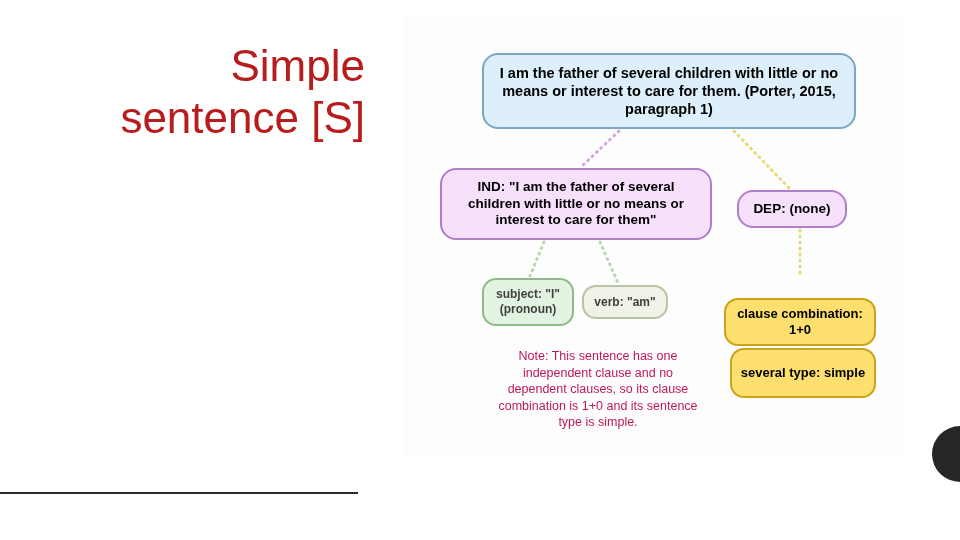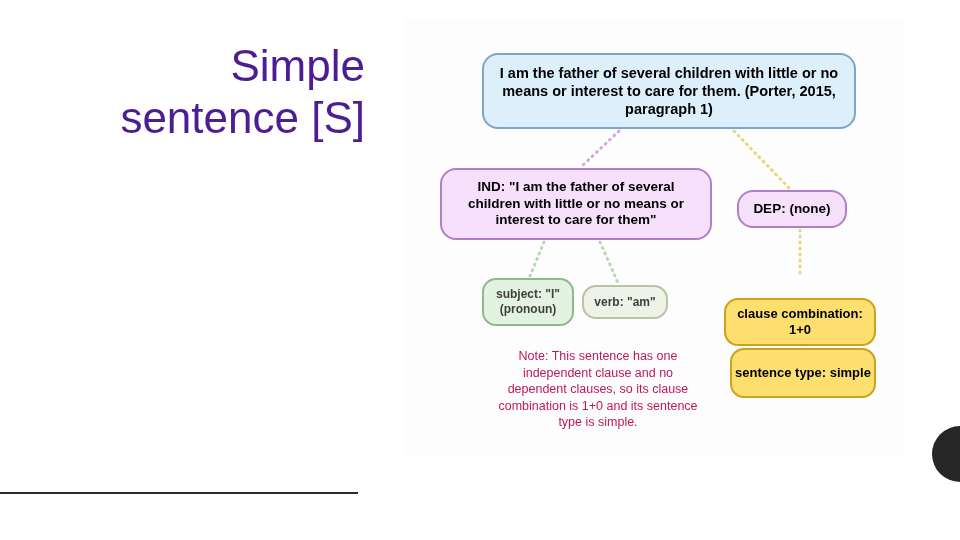--- a/index.html
+++ b/index.html
@@ -24,7 +24,7 @@
     text-align: right;
     font-size: 44px;
     line-height: 1.18;
-    color: #4c1d95;
+    color: #b91c1c;
     font-family: "Liberation Sans", sans-serif;
     font-weight: 400;
   }

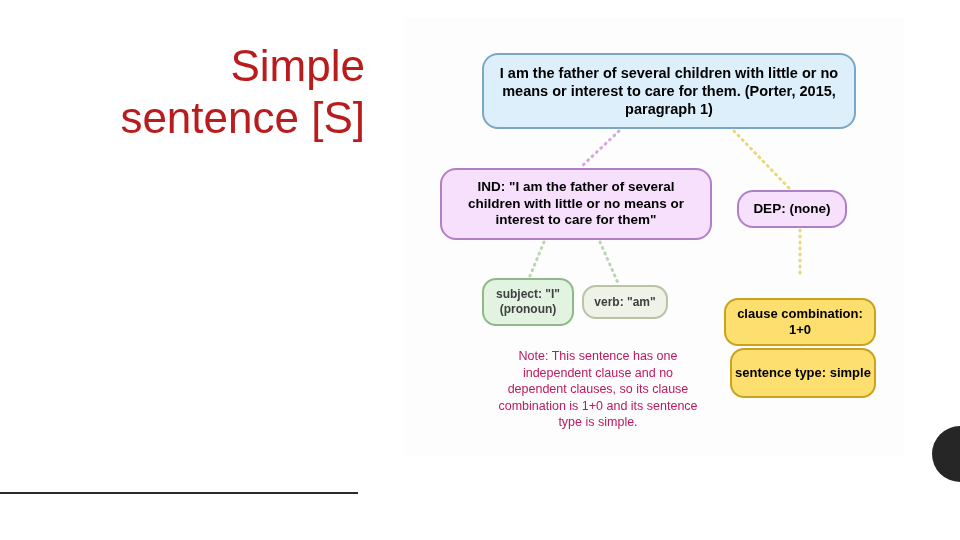--- a/index.html
+++ b/index.html
@@ -228,7 +228,7 @@
 
   <div class="node" id="node-combination">clause combination: 1+0</div>
 
-  <div class="node" id="node-type">sentence type: simple</div>
+  <div class="node" id="node-type">several type: simple</div>
 
   <div class="node" id="node-note">Note: This sentence has one independent clause and no dependent clauses, so its clause combination is 1+0 and its sentence type is simple.</div>
 

